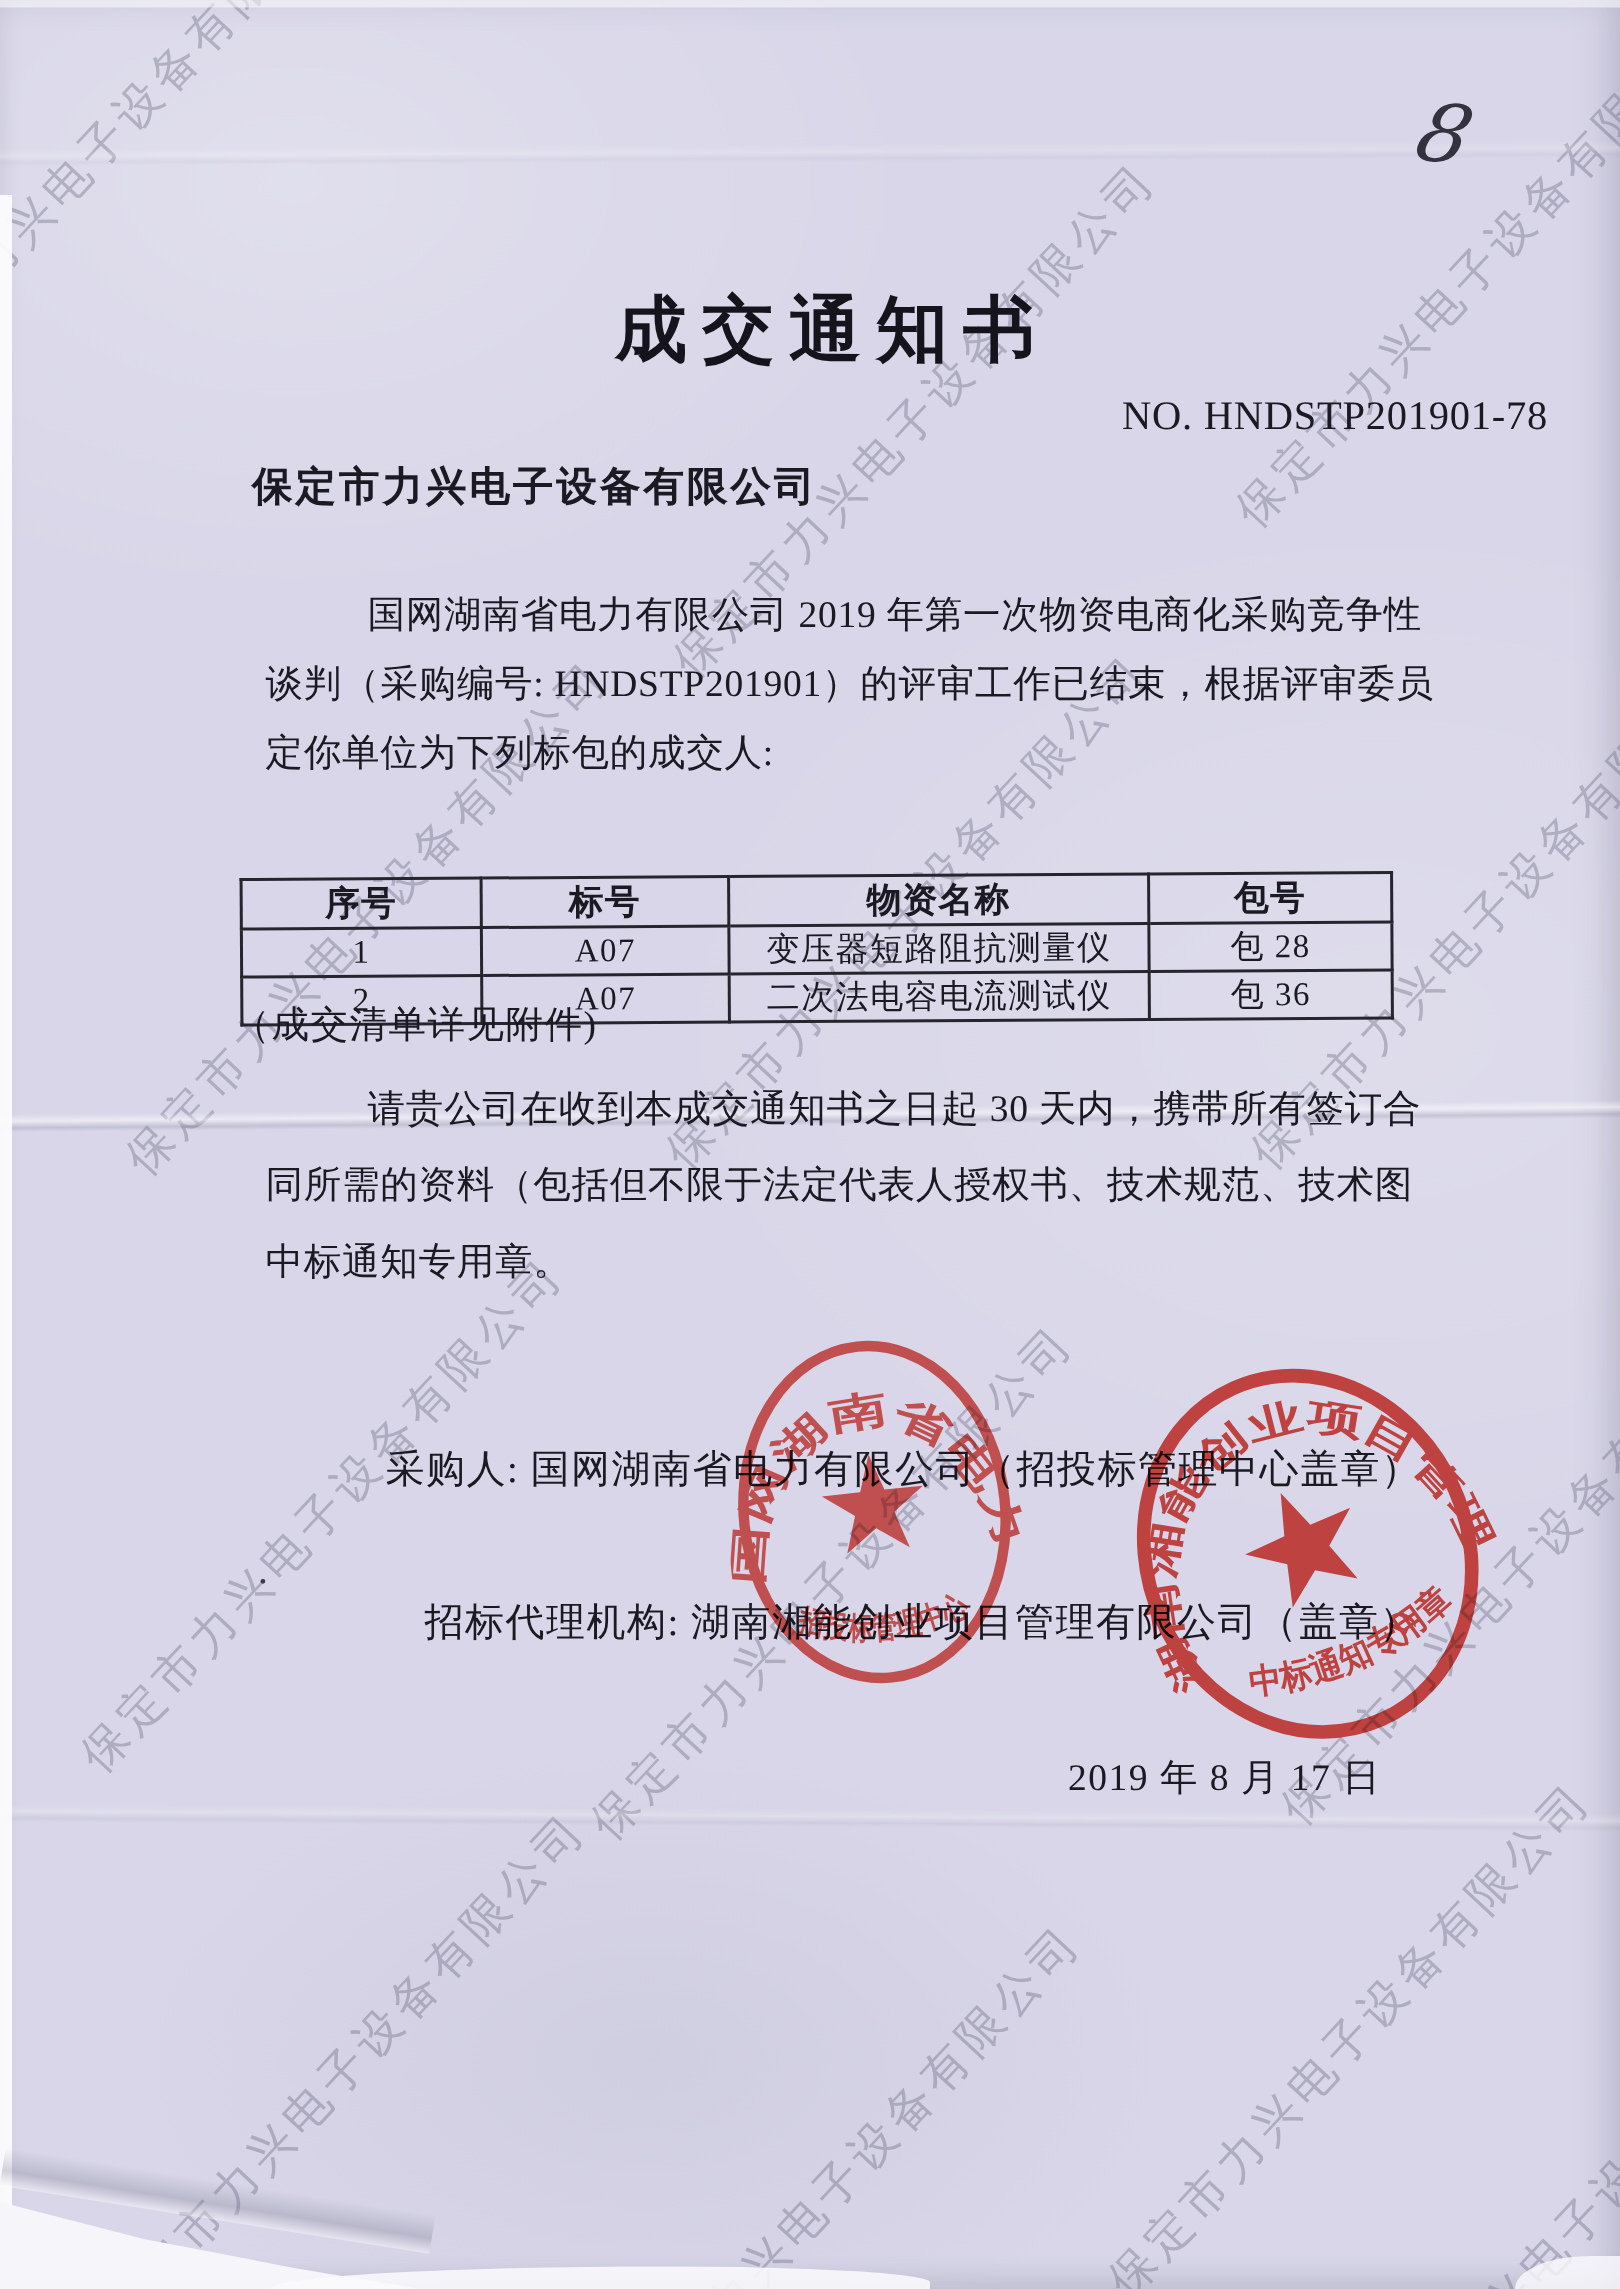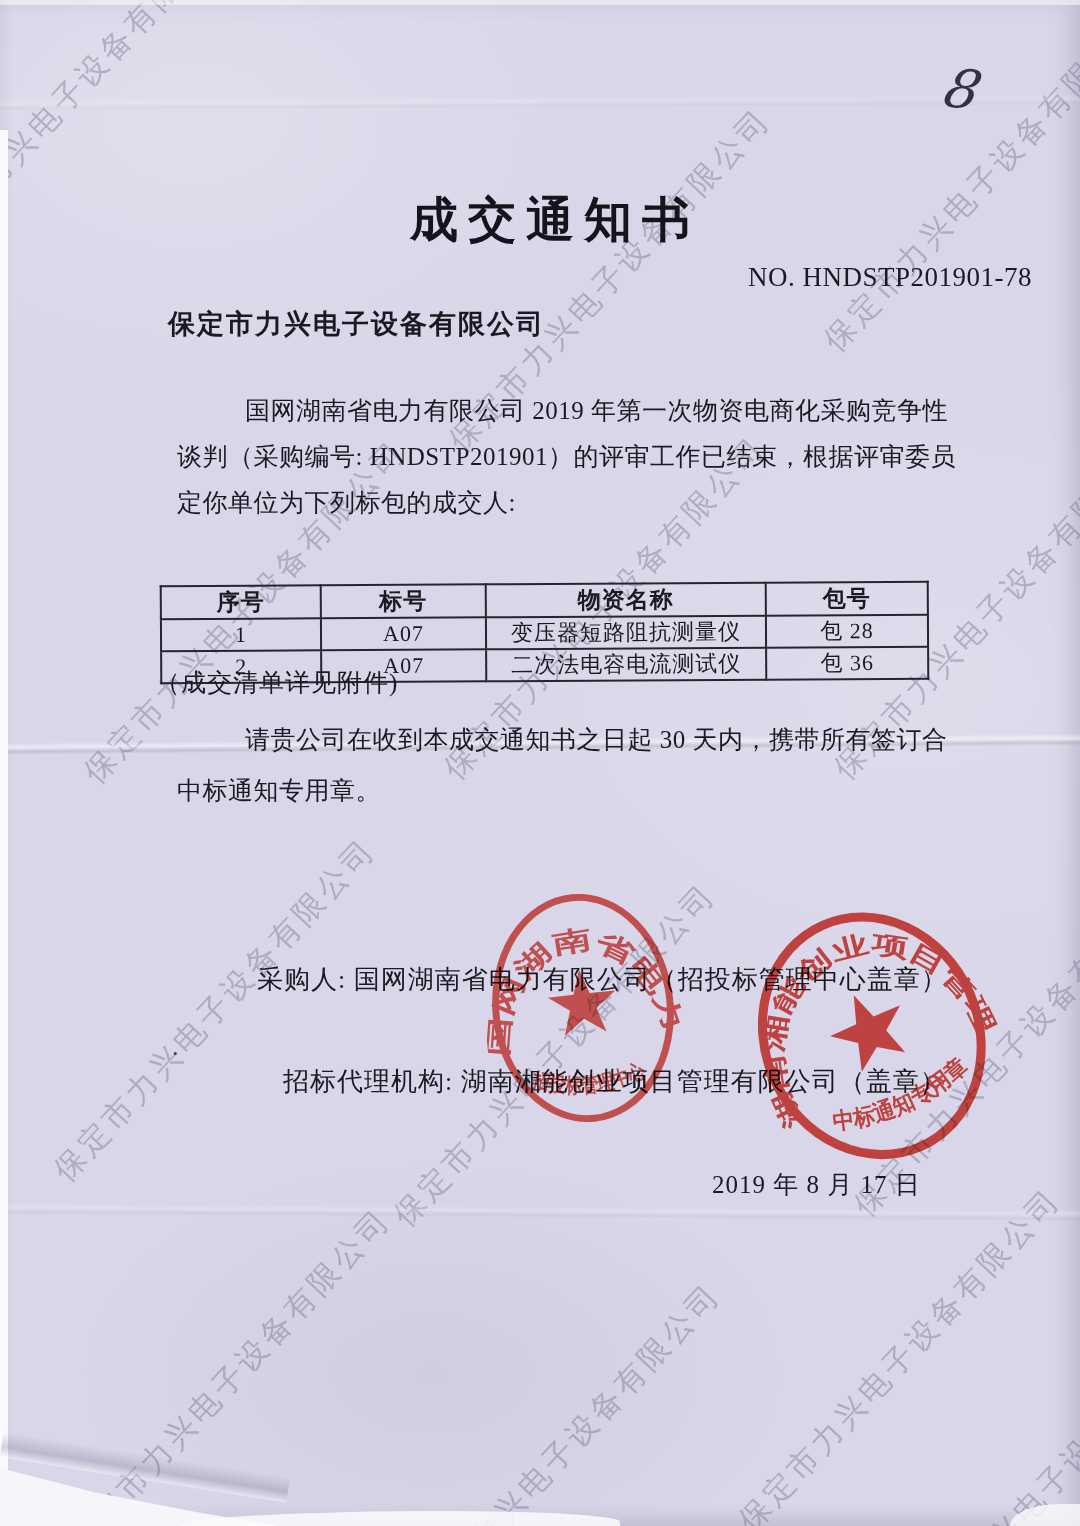--- a/index.html
+++ b/index.html
@@ -145,6 +145,7 @@
 
   <div class="para para2">
       <div class="line indent">请贵公司在收到本成交通知书之日起 30 天内，携带所有签订合</div>
+      <div class="line">同所需的资料（包括但不限于法定代表人授权书、技术规范、技术图</div>
       <div class="line">中标通知专用章。</div>
     </div>
 

